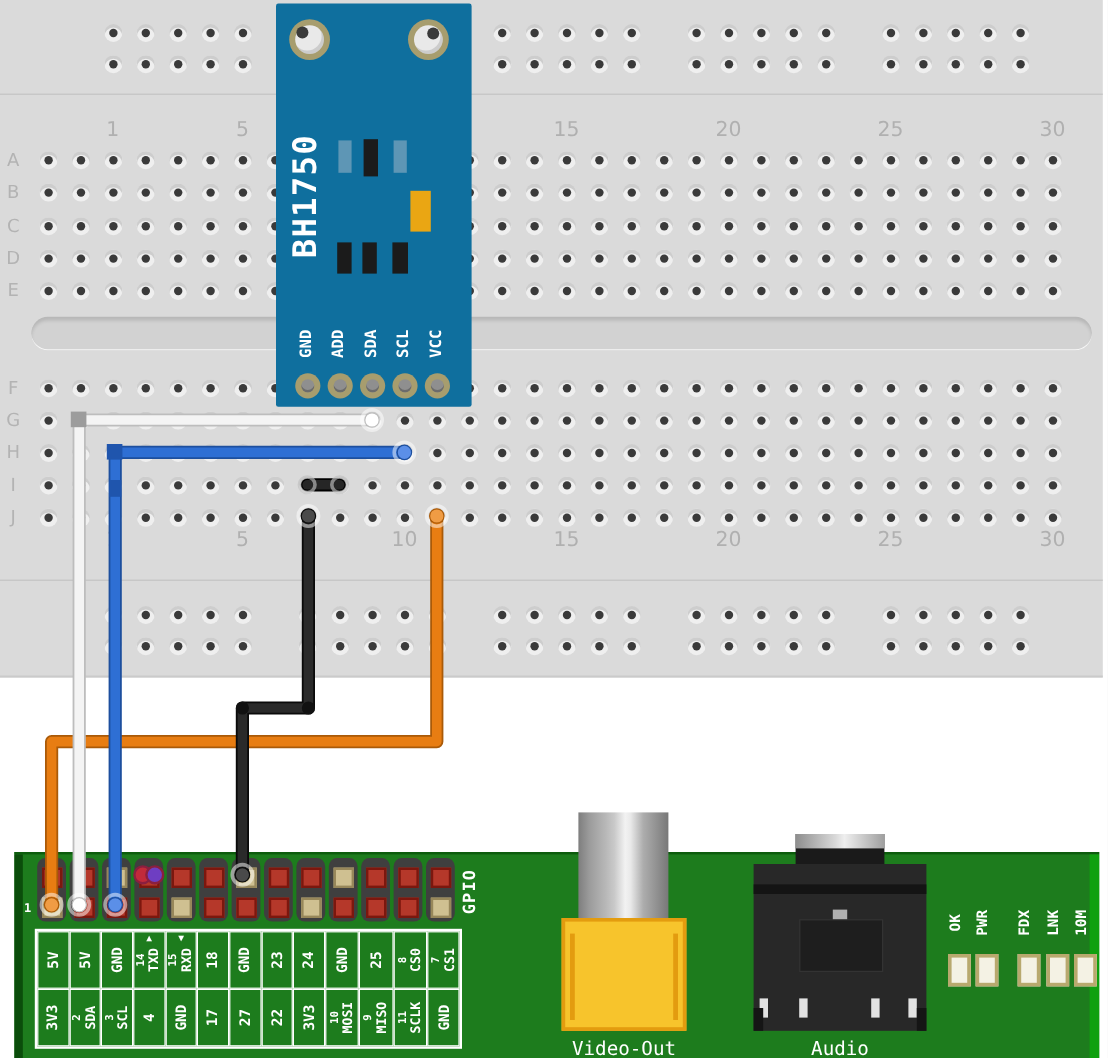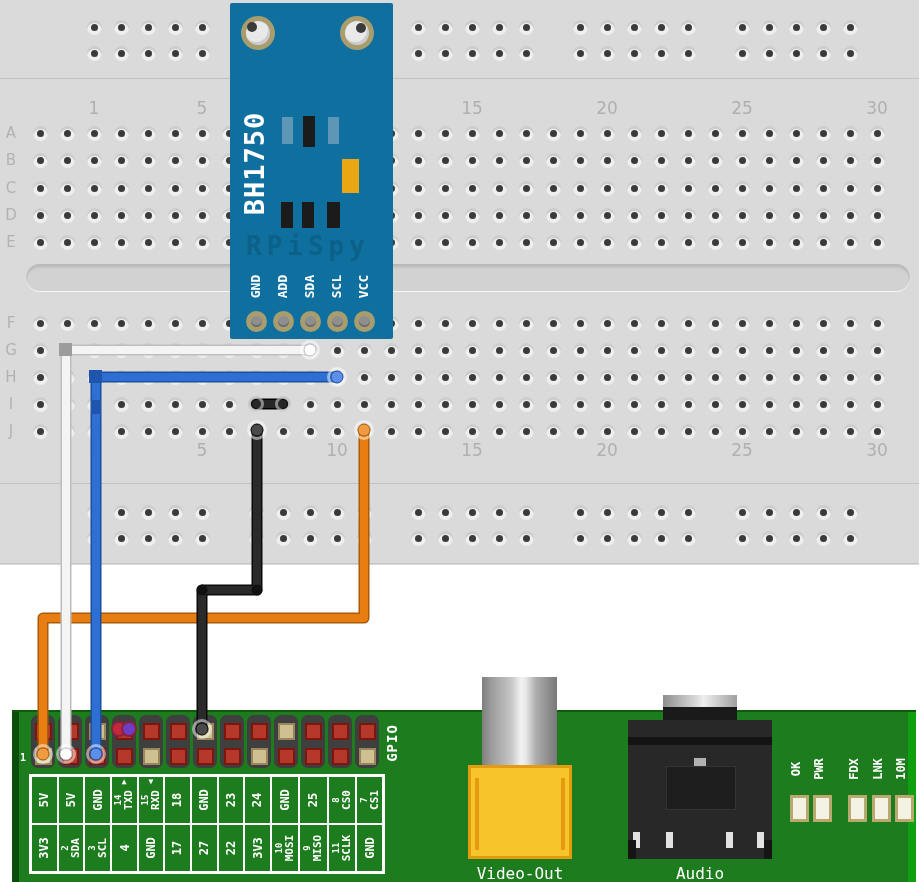--- a/index.html
+++ b/index.html
@@ -1591,7 +1591,6 @@
     <div class="cmp" style="left:51px;top:199px;width:12px;height:26px;background:#1b1b1b"></div>
     <div class="cmp" style="left:72px;top:199px;width:12px;height:26px;background:#1b1b1b"></div>
     <div class="cmp" style="left:97px;top:199px;width:13px;height:26px;background:#1b1b1b"></div>
-    <div id="module-mark">RPiSpy</div>
     <div id="module-pins">
         <div class="vwrap" style="left: 13px; top: 256px; width: 26px; height: 54px;">
           <div class="vrot mpin-label">GND</div>

